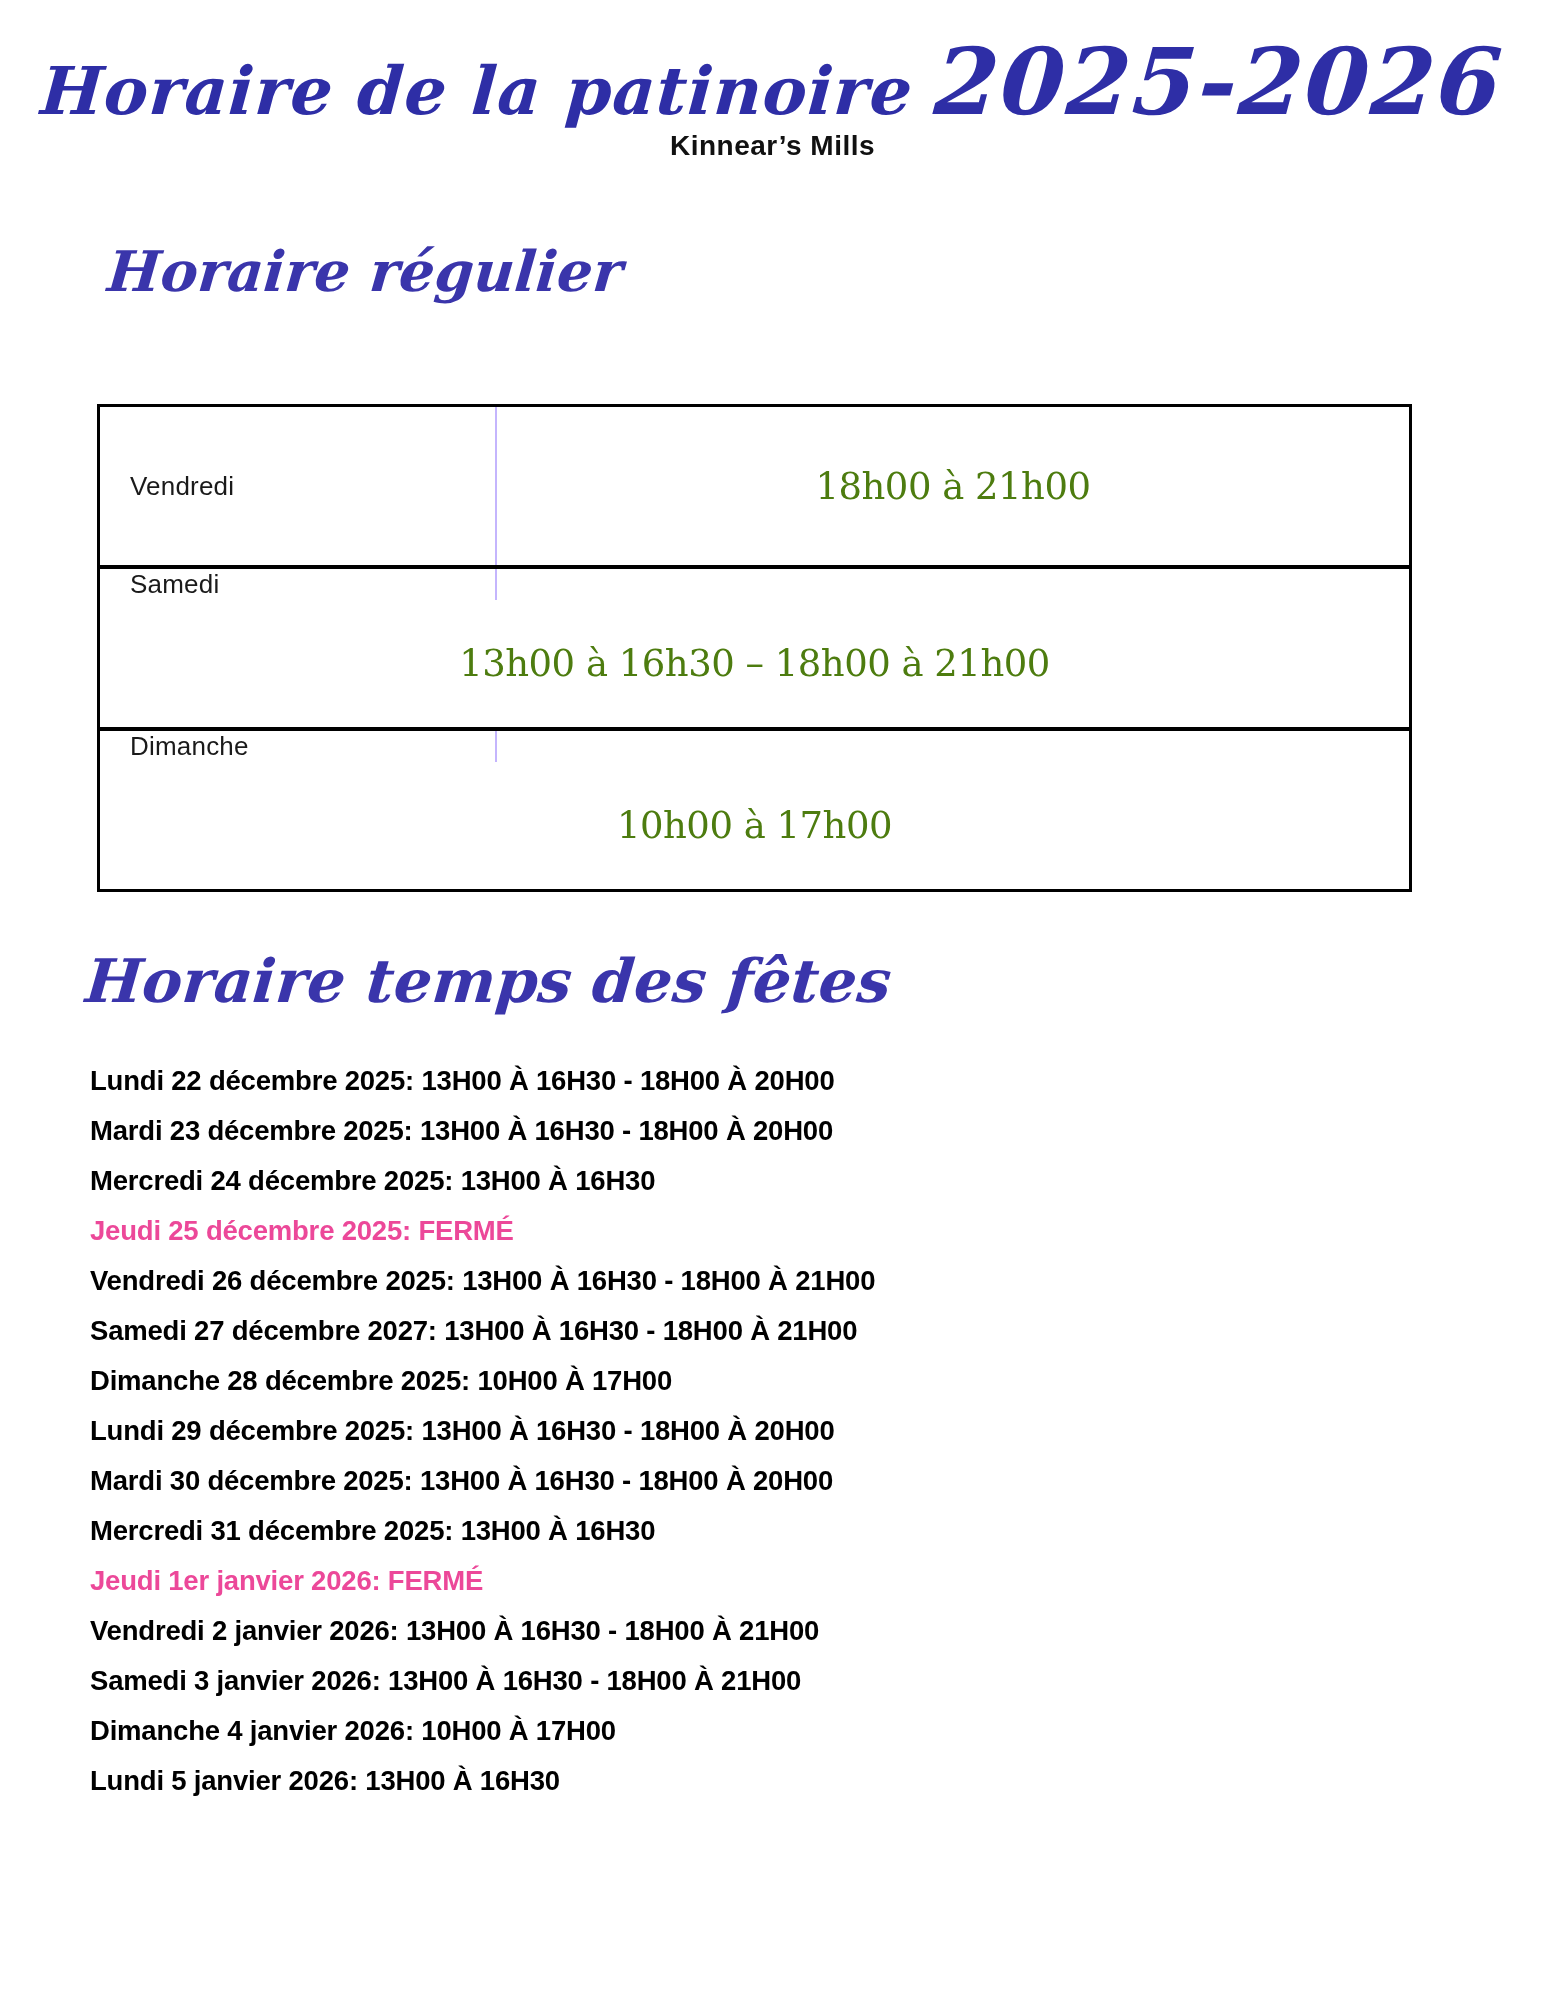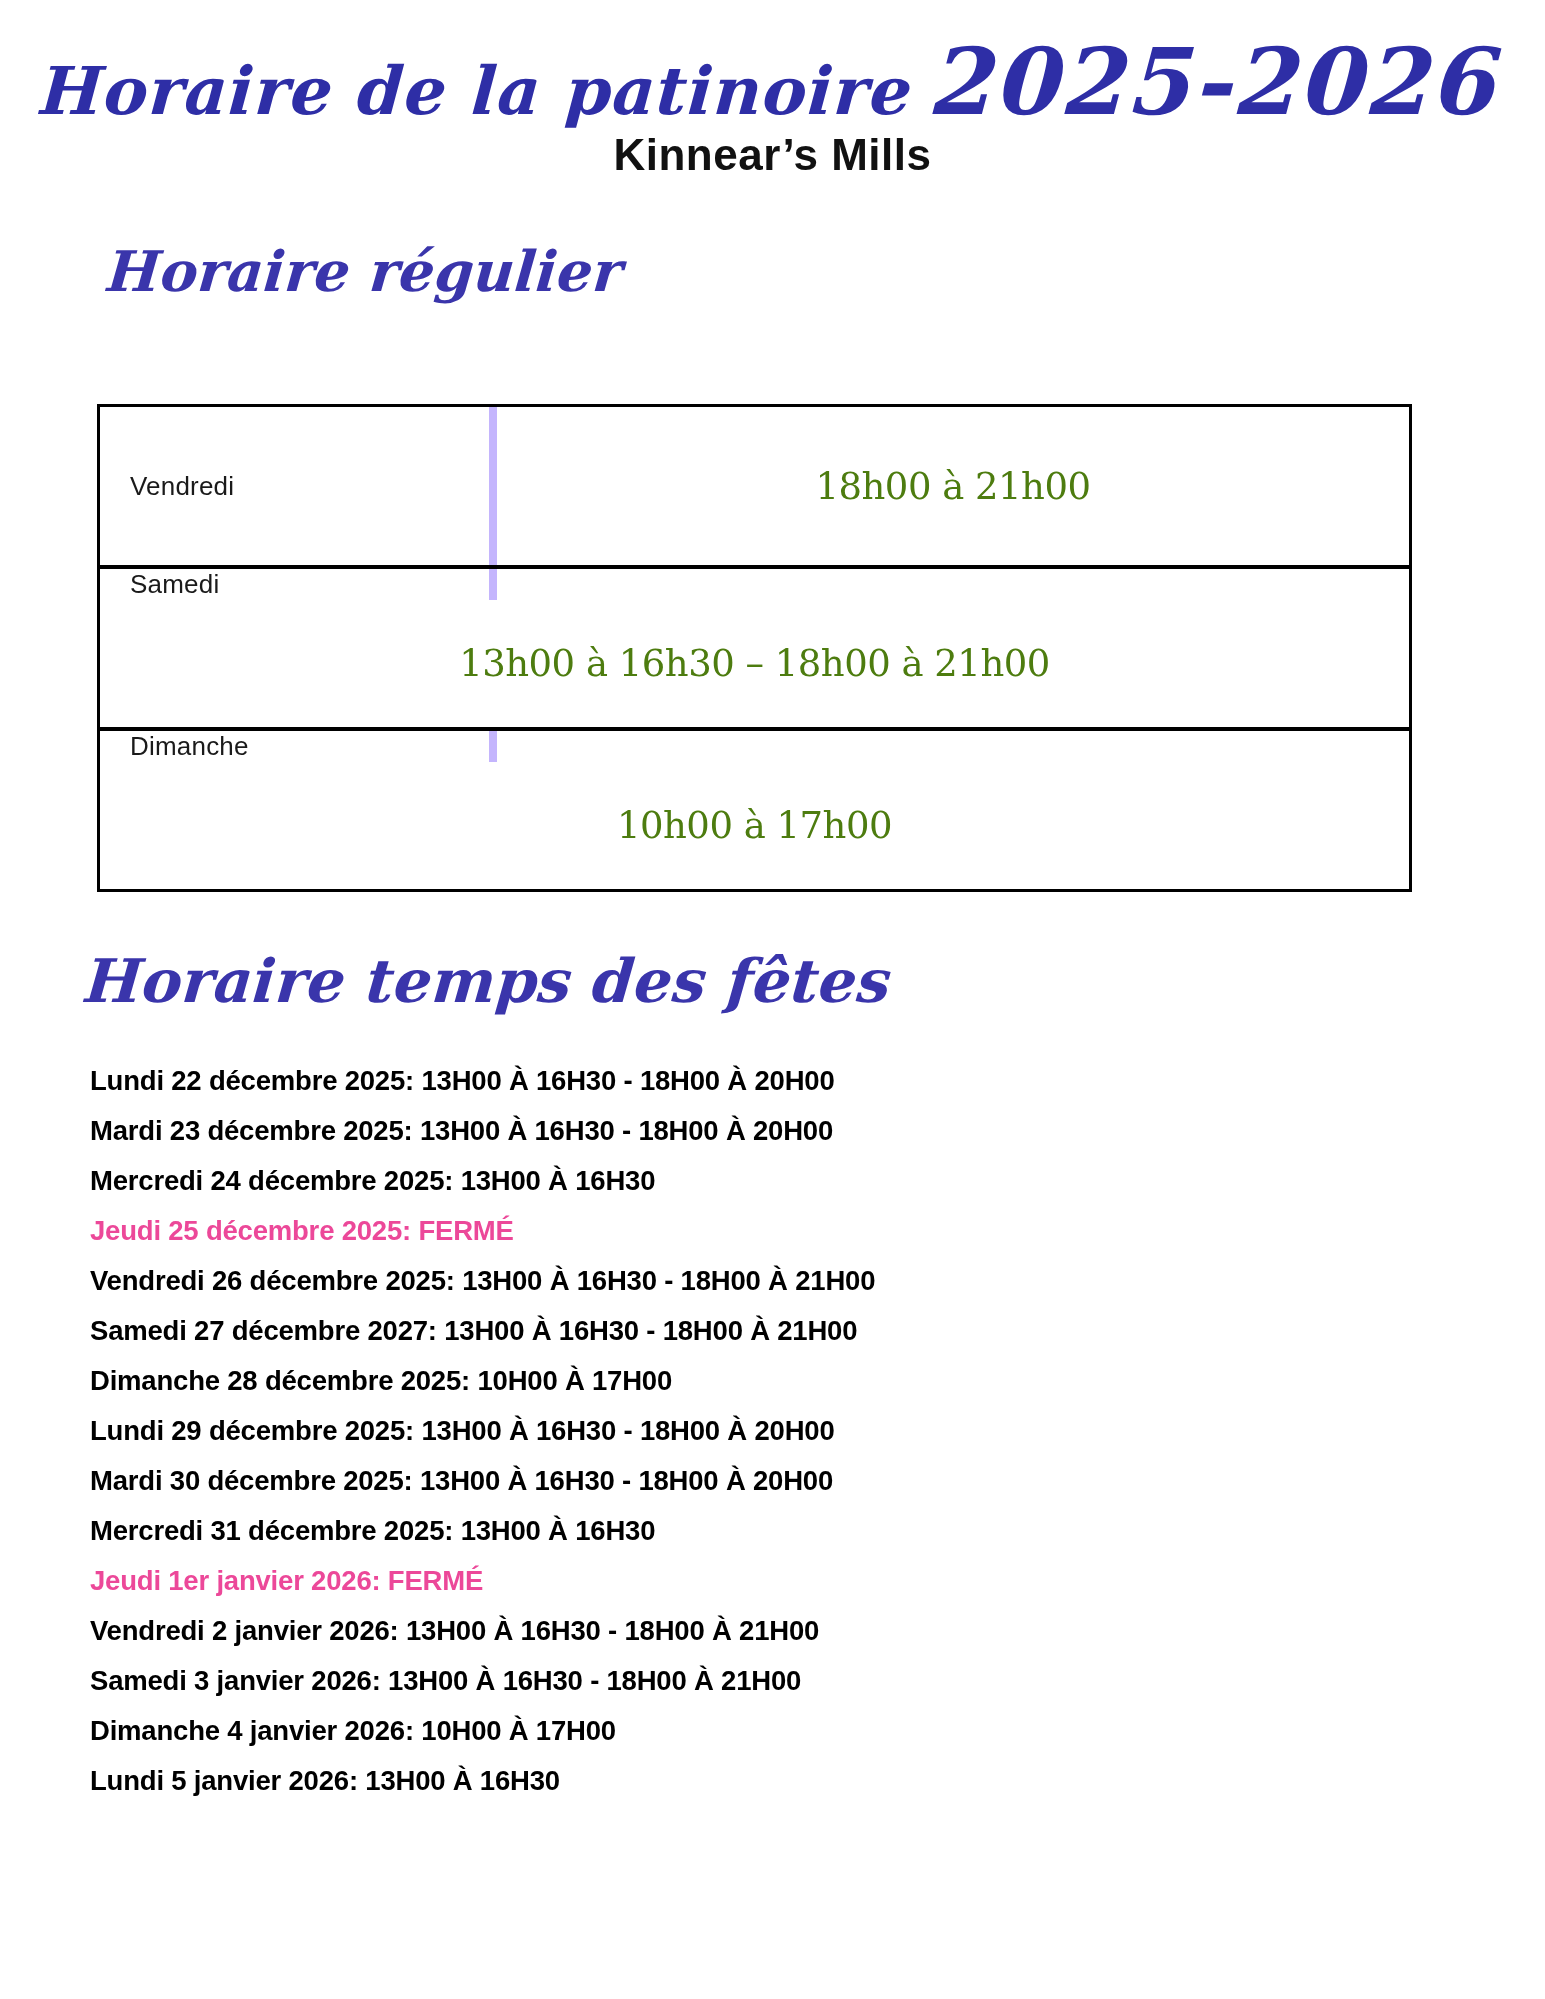--- a/index.html
+++ b/index.html
@@ -47,7 +47,7 @@
     top: 130px; left: 0;
     width: 100%;
     text-align: center;
-    font-size: 44px;
+    font-size: 28px;
     font-weight: 700;
     letter-spacing: 0.5px;
     color: #111111;

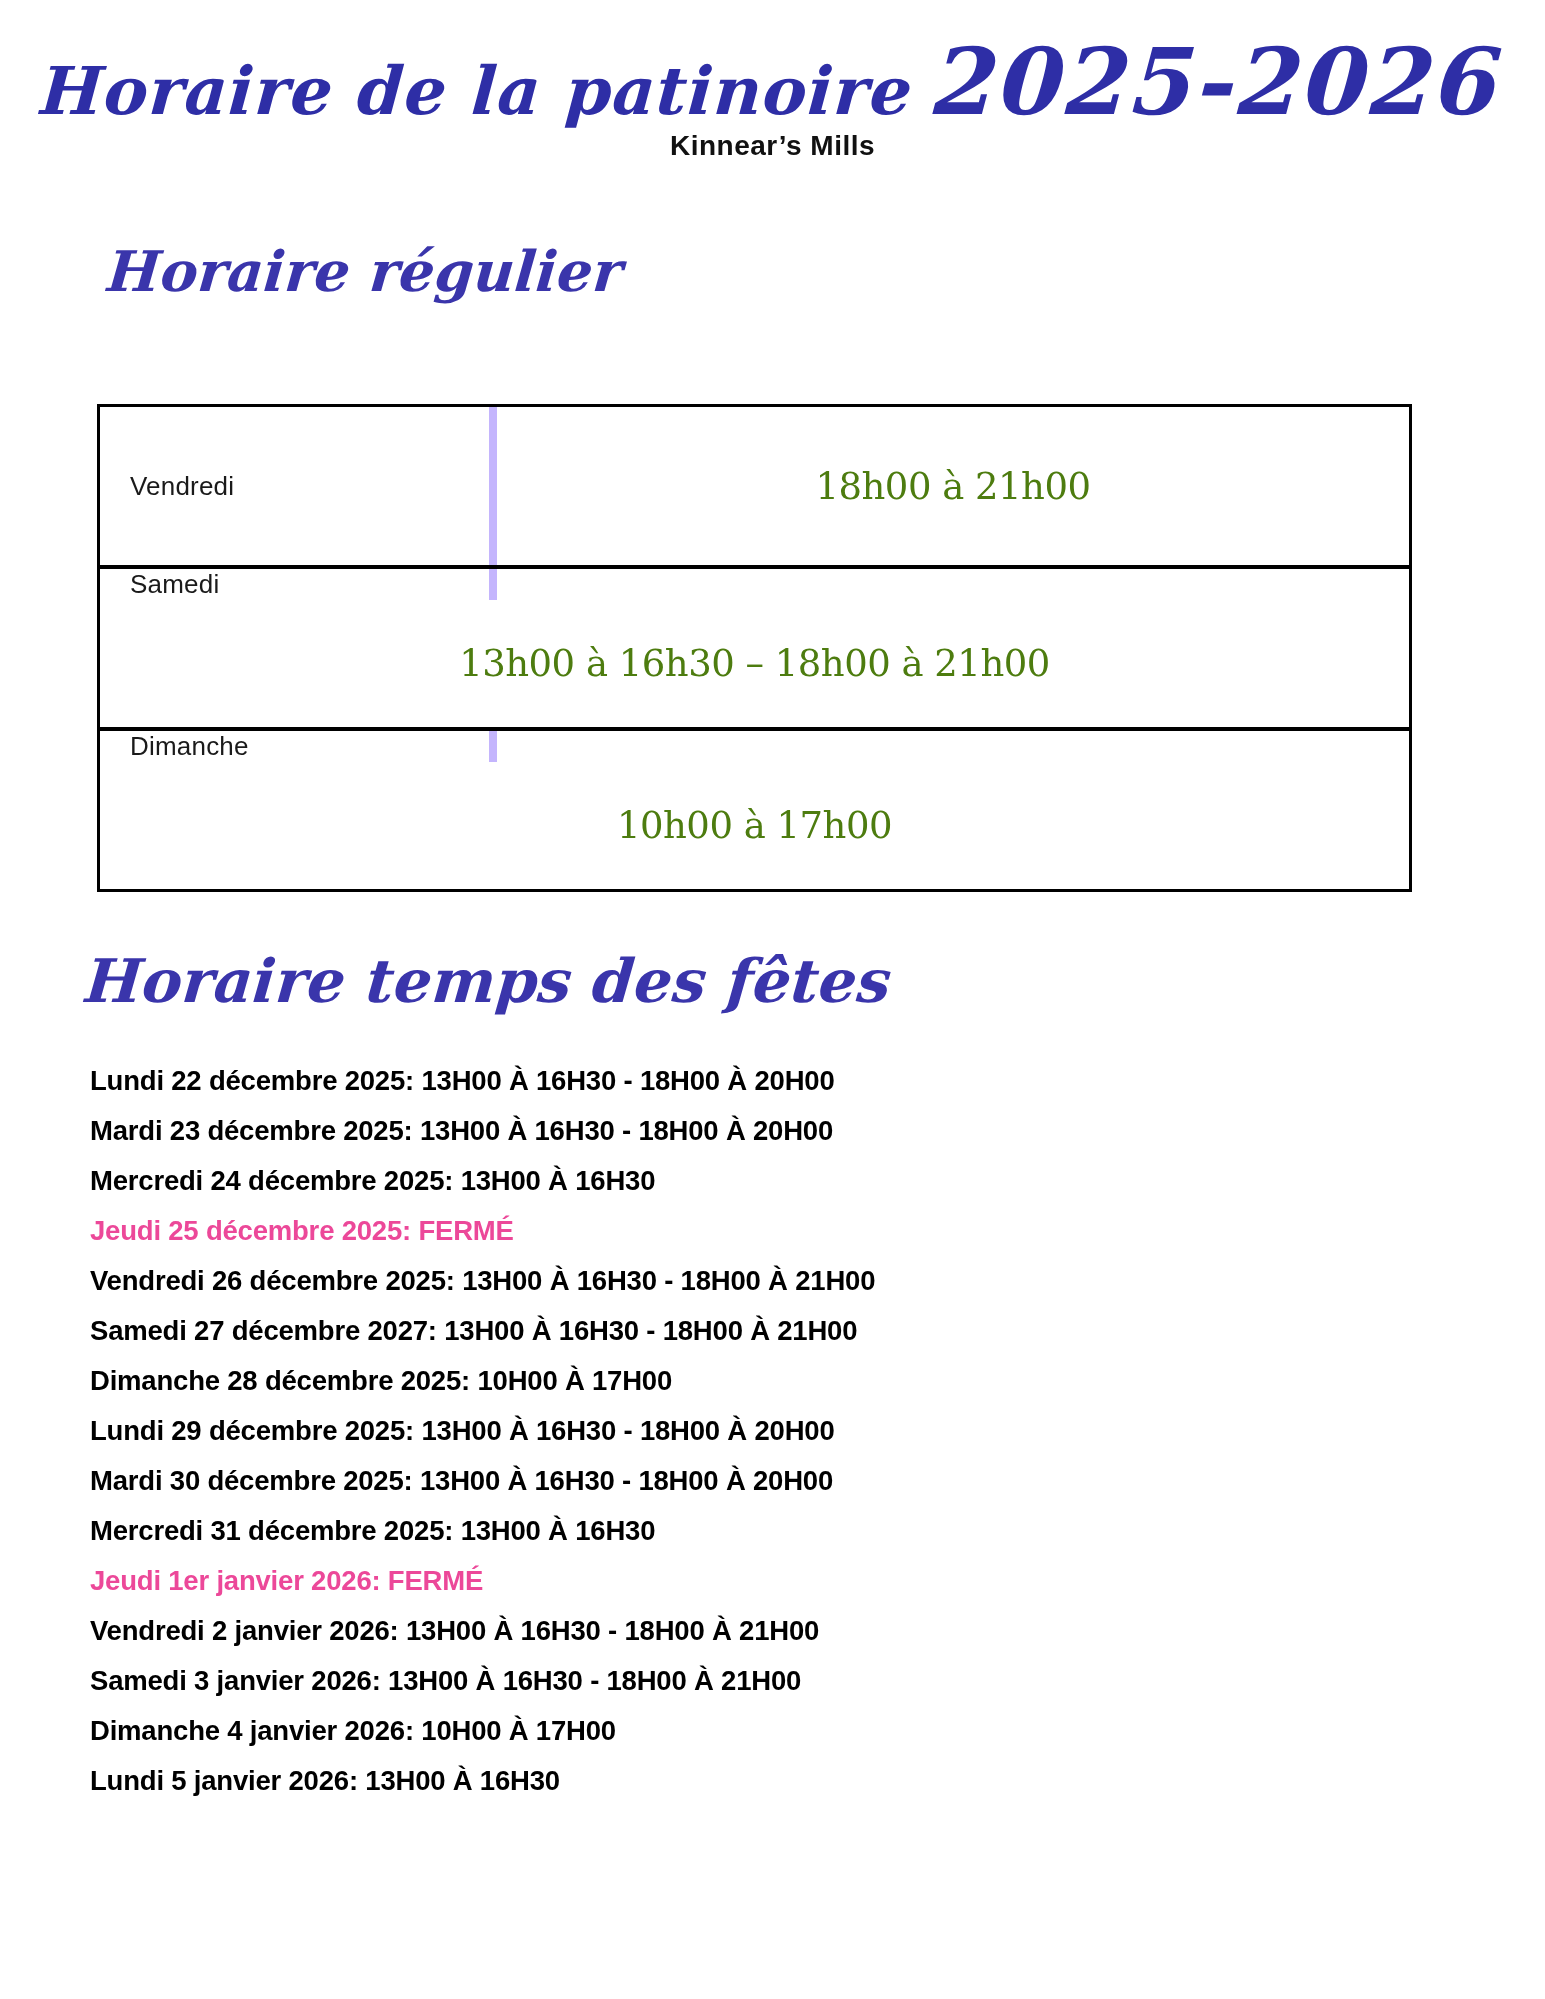--- a/index.html
+++ b/index.html
@@ -81,7 +81,7 @@
   .sched-row + .sched-row { border-top: 4px solid #000000; flex-direction: column; }
   .cell-day {
     width: 397px;
-    border-right: 8px solid #c4b5fd;
+    border-right: 2px solid #c4b5fd;
     box-sizing: border-box;
     display: flex;
     align-items: center;

